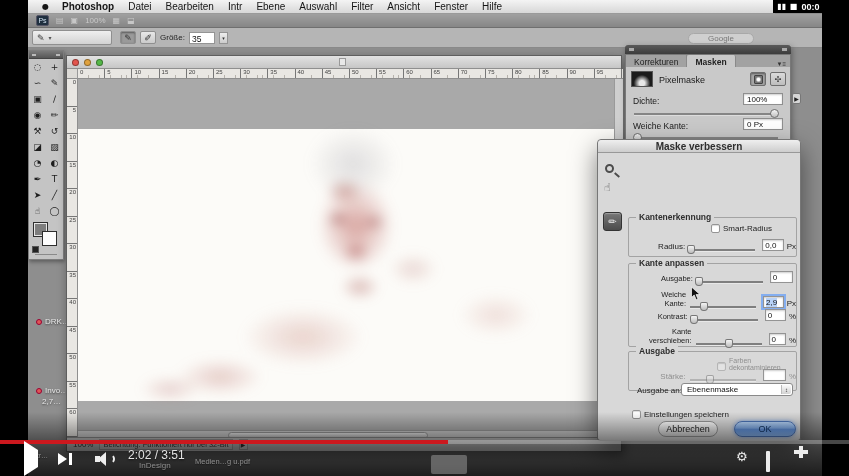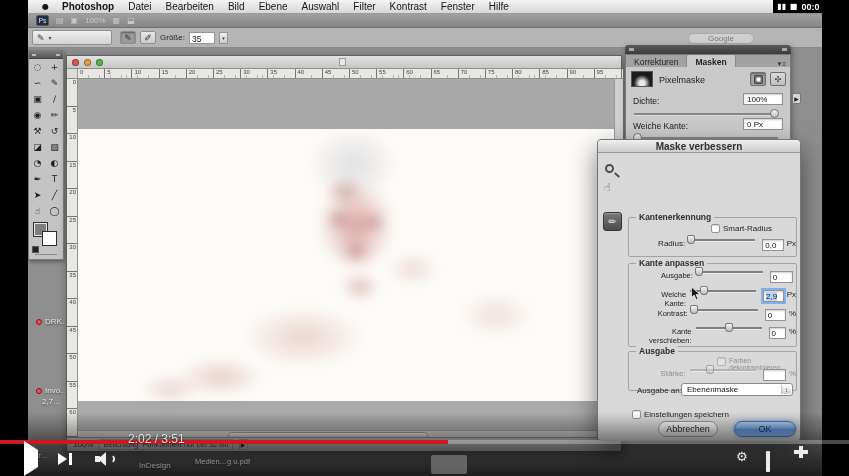--- a/index.html
+++ b/index.html
@@ -214,7 +214,7 @@
           <span class="mi">Photoshop</span>
           <span class="mi">Datei</span>
           <span class="mi">Bearbeiten</span>
-          <span class="mi">Bild</span>
+          <span class="mi">Intr</span>
           <span class="mi">Ebene</span>
           <span class="mi">Auswahl</span>
           <span class="mi">Filter</span>

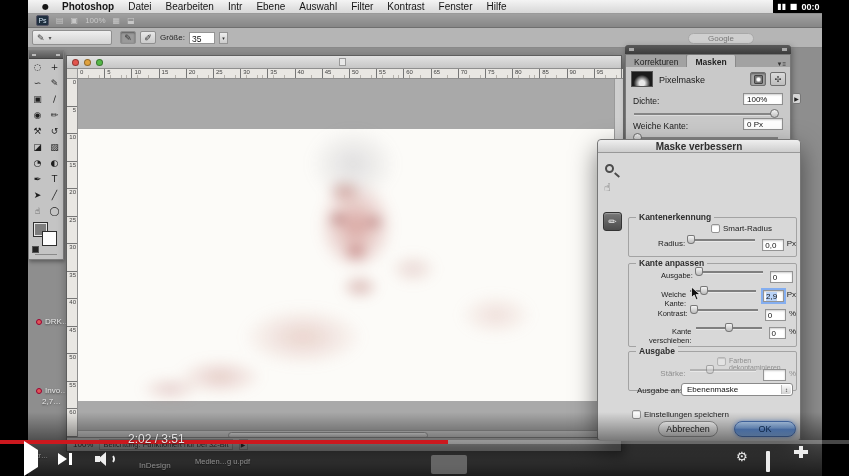--- a/index.html
+++ b/index.html
@@ -218,7 +218,7 @@
           <span class="mi">Ebene</span>
           <span class="mi">Auswahl</span>
           <span class="mi">Filter</span>
-          <span class="mi">Kontrast</span>
+          <span class="mi">Ansicht</span>
           <span class="mi">Fenster</span>
           <span class="mi">Hilfe</span>
         </span>

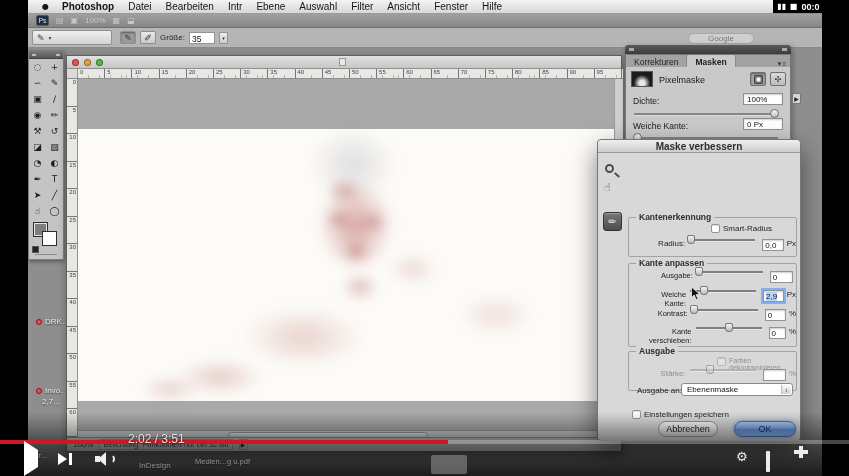--- a/index.html
+++ b/index.html
@@ -159,7 +159,7 @@
   .sl.dis{background:#b3b3b3;}
   .knob{position:absolute;top:-4px;width:8px;height:9px;margin-left:-4px;background:linear-gradient(#f4f4f4,#bdbdbd);
         border:1px solid #777;border-radius:2px 2px 45% 45%;}
-  .row{position:absolute;display:flex;align-items:flex-start;padding-left:20px;}
+  .row{position:absolute;display:flex;align-items:flex-end;padding-left:20px;}
   .thumbbtn{position:absolute;left:58px;top:9px;width:34px;height:27px;background:#fff;border:1px solid #8d8d8d;border-radius:2px;}
   .thumbbtn .ell{position:absolute;left:5px;top:7px;width:19px;height:12px;border:1px dashed #555;border-radius:50%;transform:rotate(-14deg);}
   .thumbbtn .blob{position:absolute;left:9px;top:9px;width:10px;height:8px;background:#9a9a9a;border-radius:50%;}

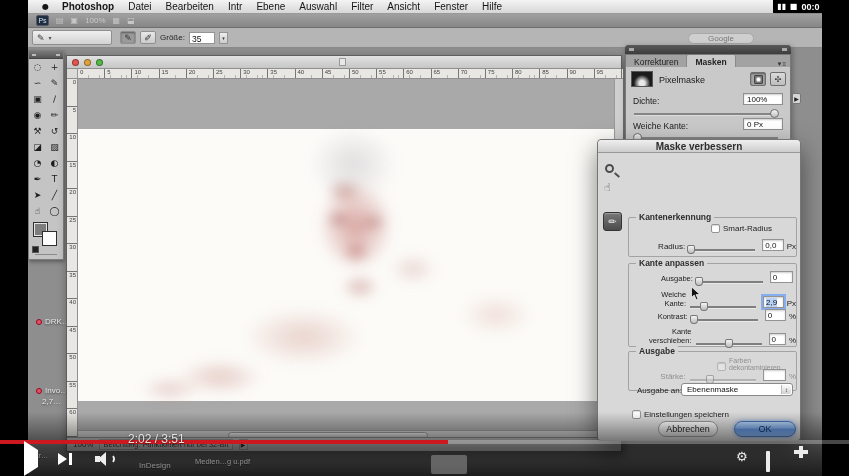--- a/index.html
+++ b/index.html
@@ -535,7 +535,7 @@
     </span>
   <span class="ytctl vol" style="left:95px;top:452px;">
     <span class="box"></span><span class="cone"></span><span class="wave"></span></span>
-  <span class="ytctl yttime" style="left:128px;top:432px;">2:02 / 3:51</span>
+  <span class="ytctl yttime" style="left:128px;top:448px;">2:02 / 3:51</span>
   <span class="ytctl gear glyph" style="left:736px;top:449px;">⚙</span>
   <span class="ytctl" style="left:766px;top:453px;"><span class="theater"></span></span>
   <span class="ytctl" style="left:801px;top:452px;"><span class="fs"><span class="c2"></span></span></span>

